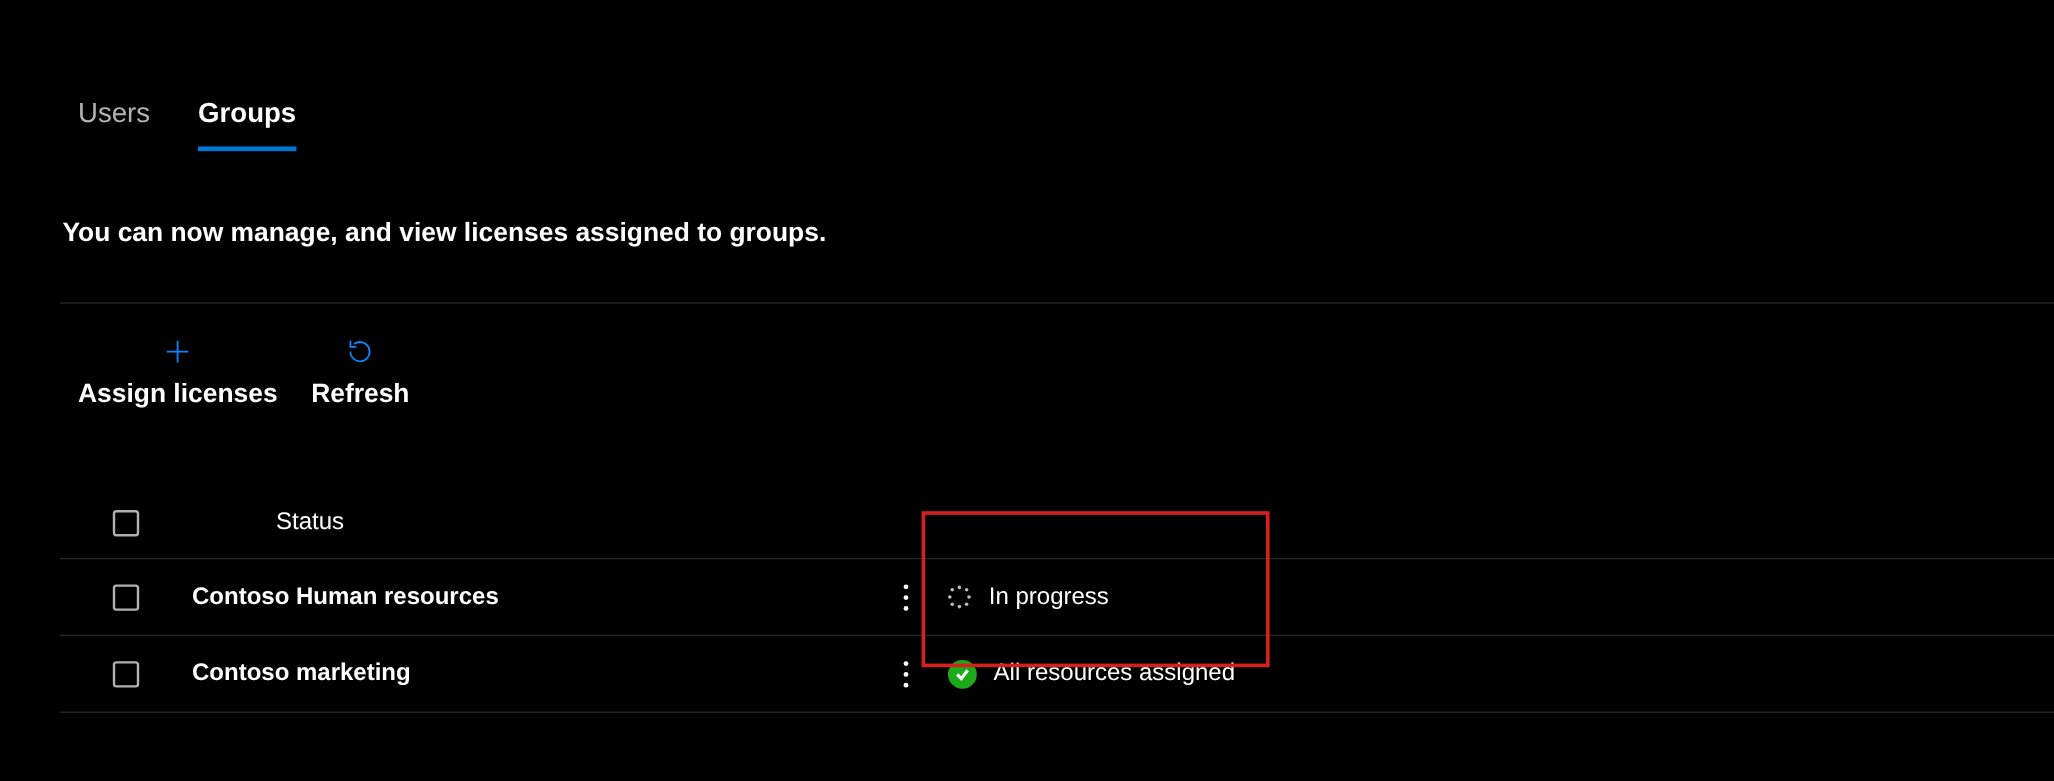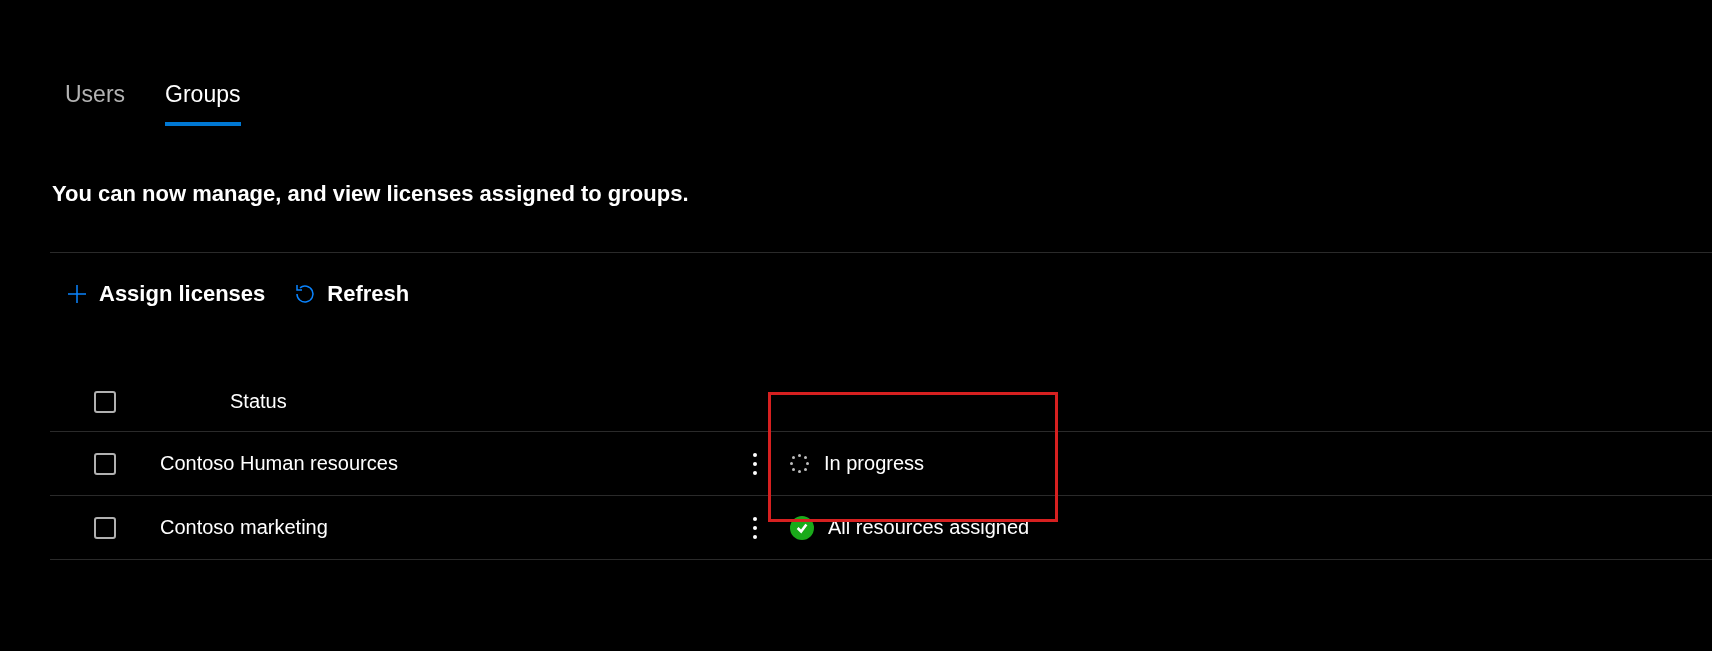--- a/index.html
+++ b/index.html
@@ -28,7 +28,7 @@
   }
   .tab.active {
     color: #ffffff;
-    font-weight: 400;
+    font-weight: 700;
     border-bottom: 4px solid #0078d4;
   }
   .description {

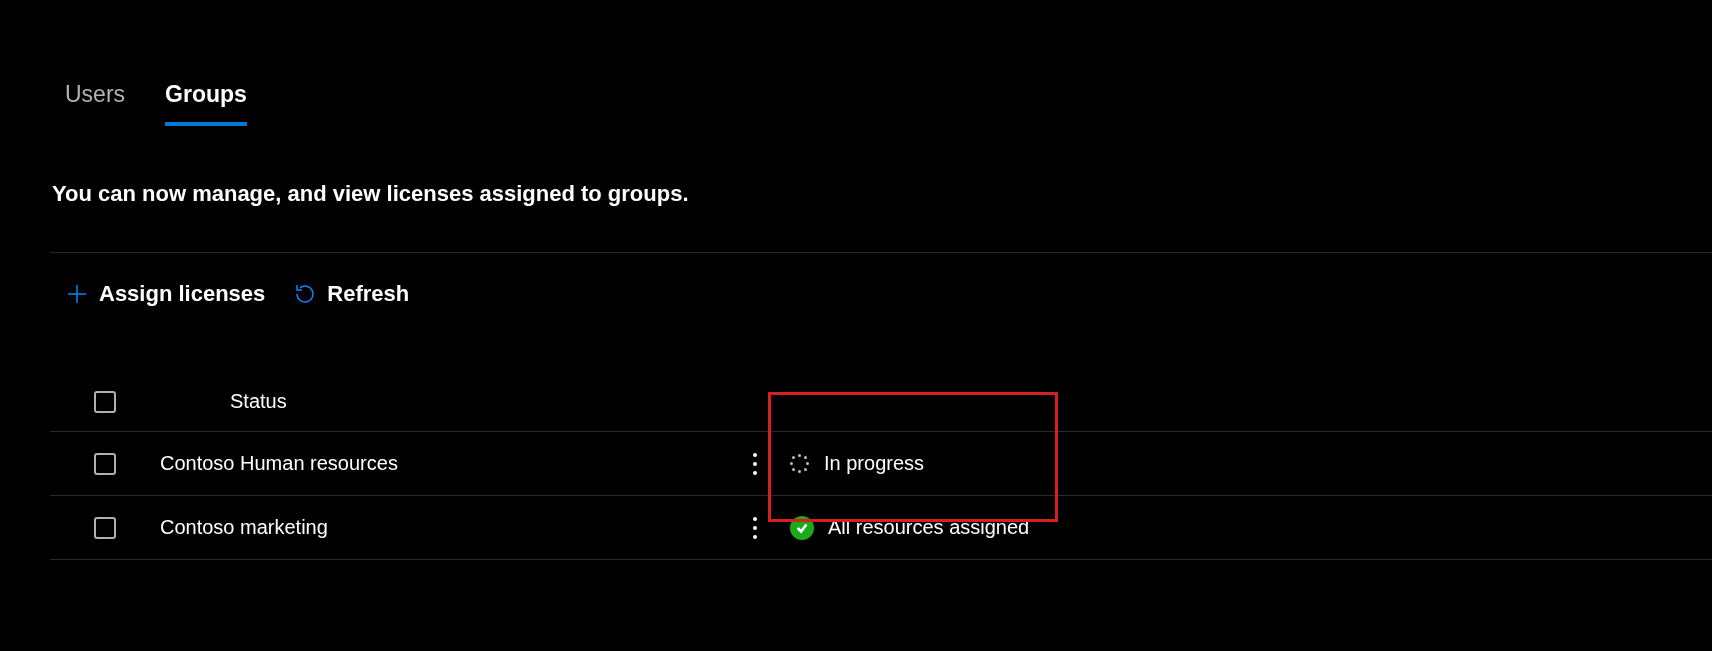--- a/index.html
+++ b/index.html
@@ -60,6 +60,7 @@
     background: none;
     border: none;
     padding: 0;
+    flex-direction: column;
   }
   .toolbar-btn svg { width: 24px; height: 24px; }
   .plus-icon { stroke: #0a84ff; stroke-width: 1.5; }

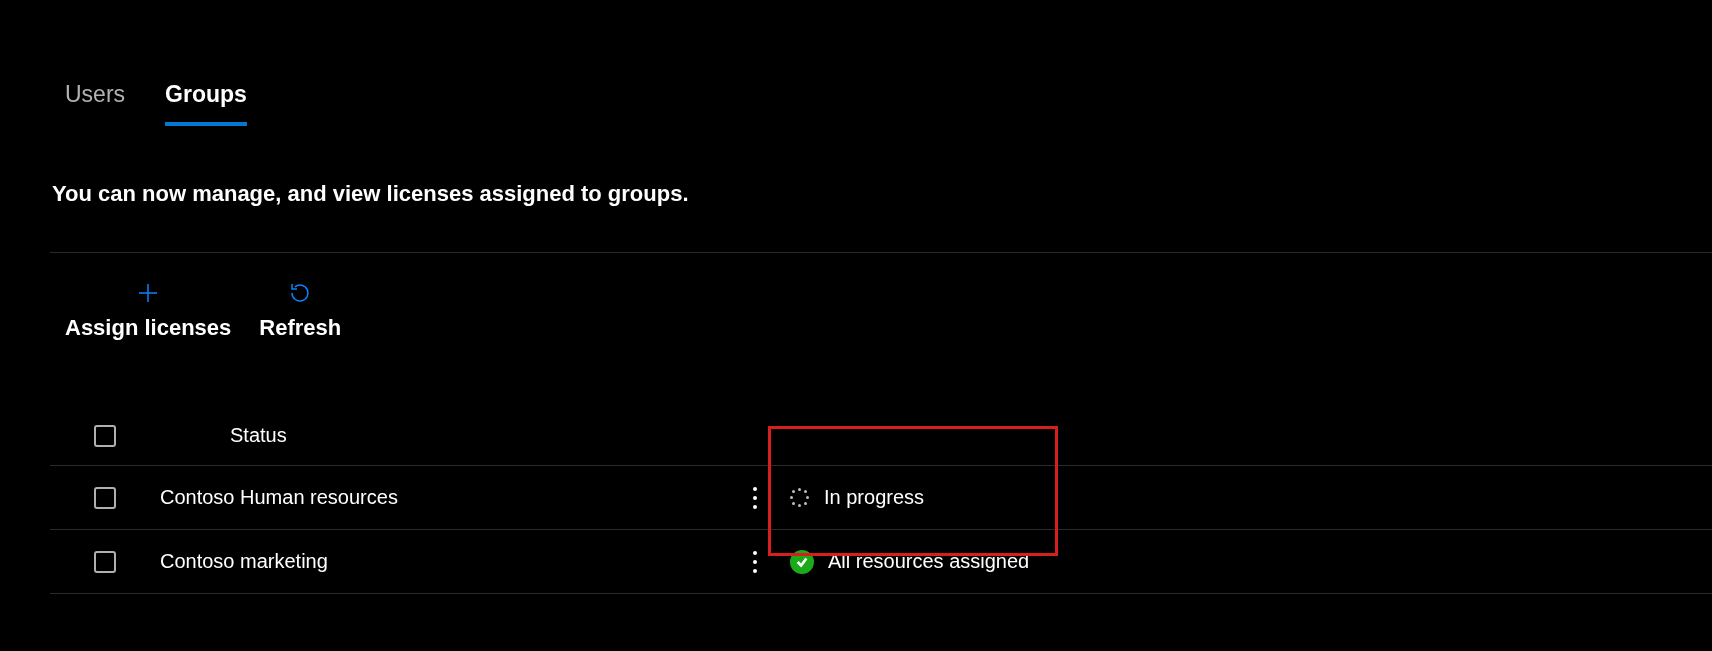--- a/index.html
+++ b/index.html
@@ -93,7 +93,7 @@
     border-bottom: 1px solid #2a2a2a;
     font-size: 20px;
   }
-  .row .col-name { font-weight: 400; }
+  .row .col-name { font-weight: 700; }
   .more-icon {
     display:flex; flex-direction:column; gap:5px;
     cursor:pointer;

